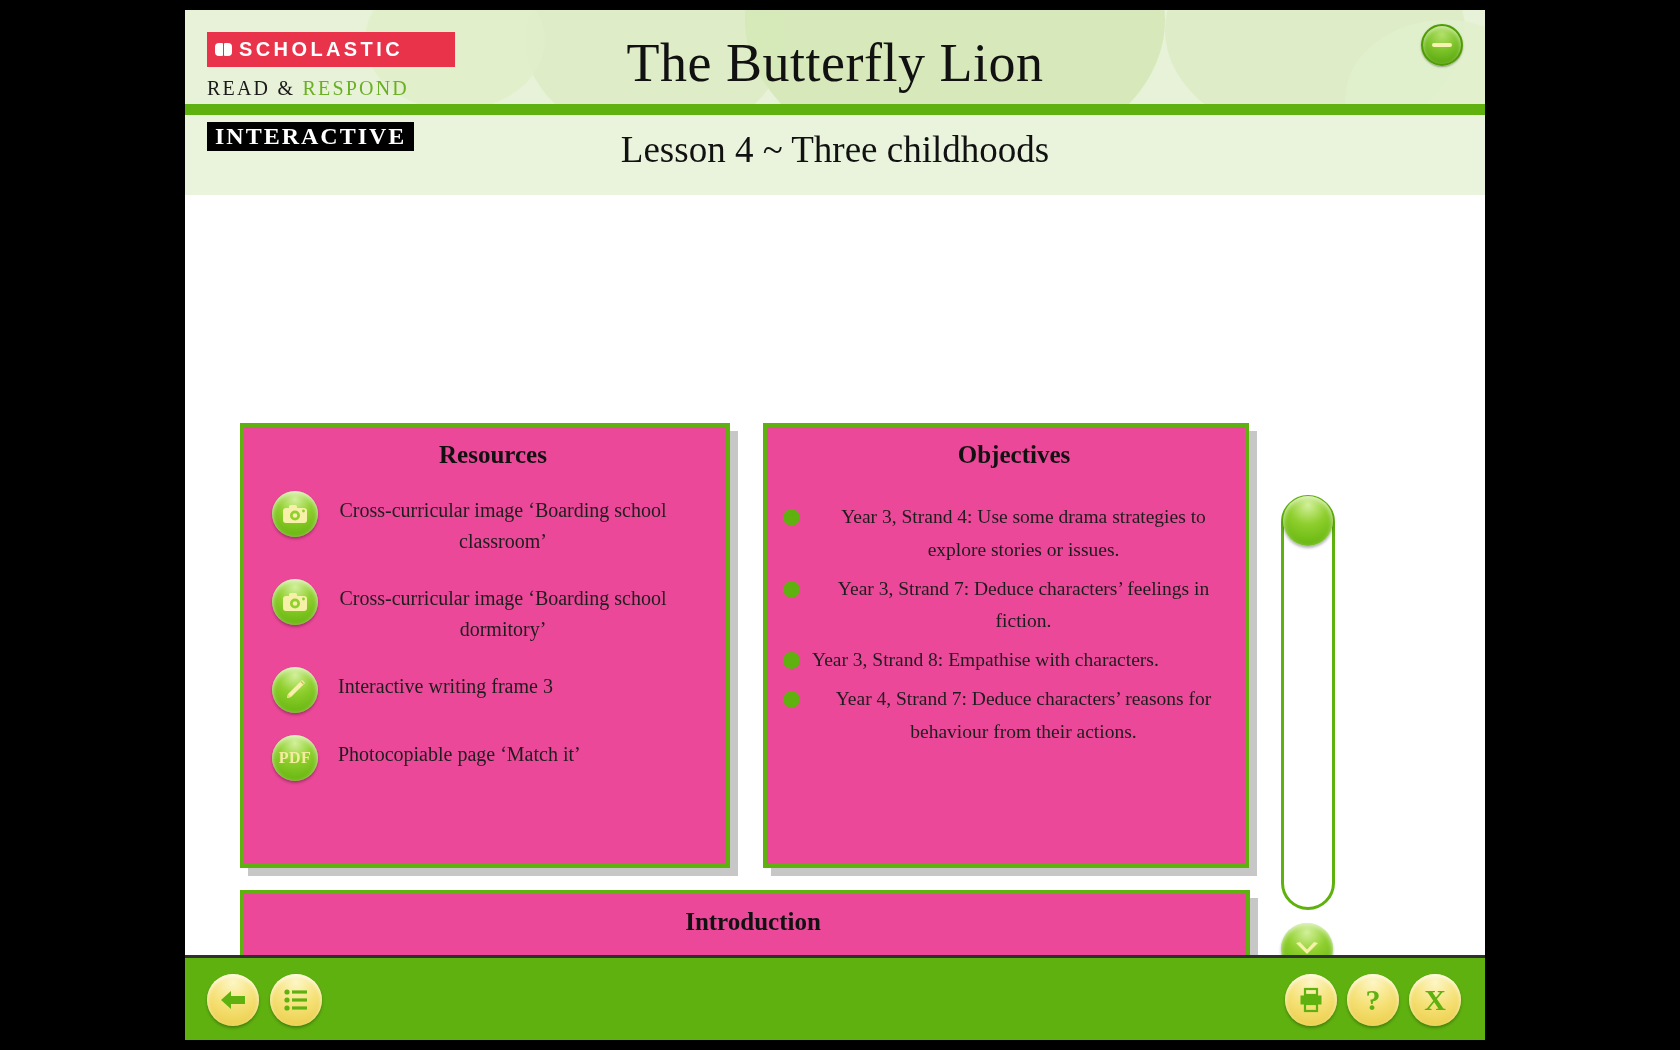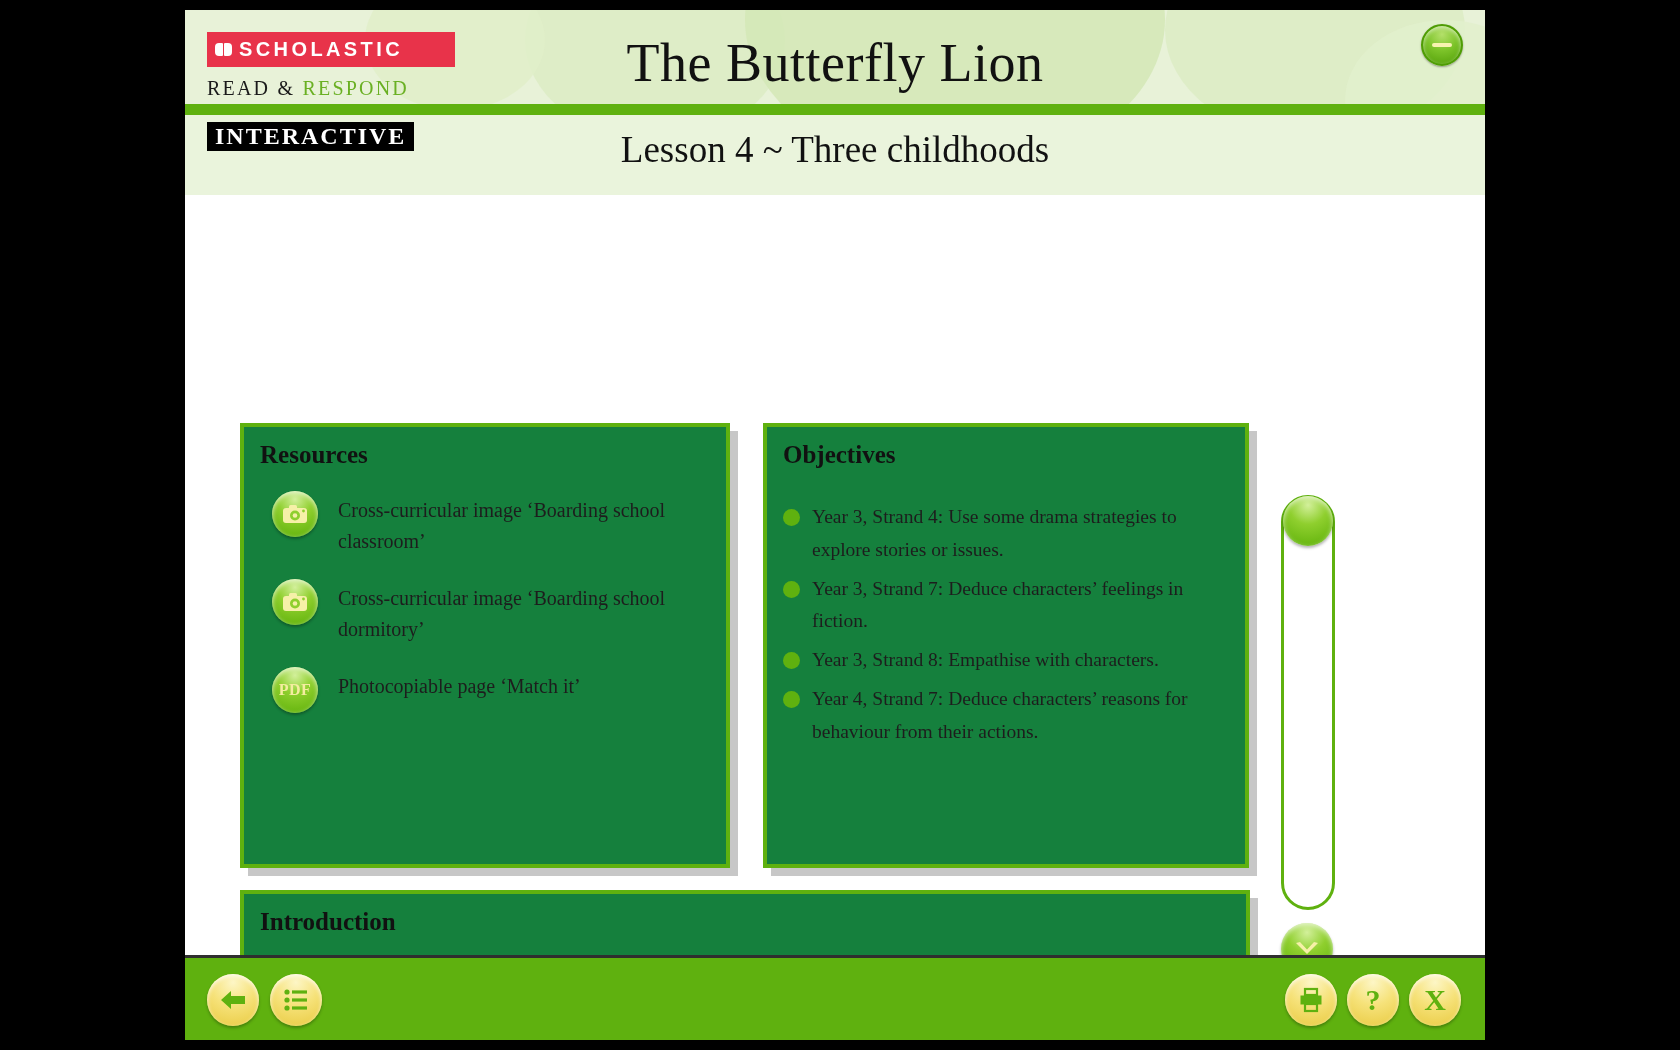--- a/index.html
+++ b/index.html
@@ -55,8 +55,8 @@
   
   .body { position:relative; width:100%; height:760px; background:#fff; }
 
-  .panel { position:absolute; background:#15803d; border:4px solid #5fb10f;
-           box-shadow:8px 8px 0 rgba(0,0,0,.22); }
+  .panel { position:absolute; background:#ec4899; border:4px solid #5fb10f;
+           box-shadow:8px 8px 0 rgba(0,0,0,.22);text-align:center; }
   .panel h2 { font-size:25px; font-weight:bold; color:#111; padding:14px 0 0 16px;
               font-family:"Liberation Serif", serif; }
 

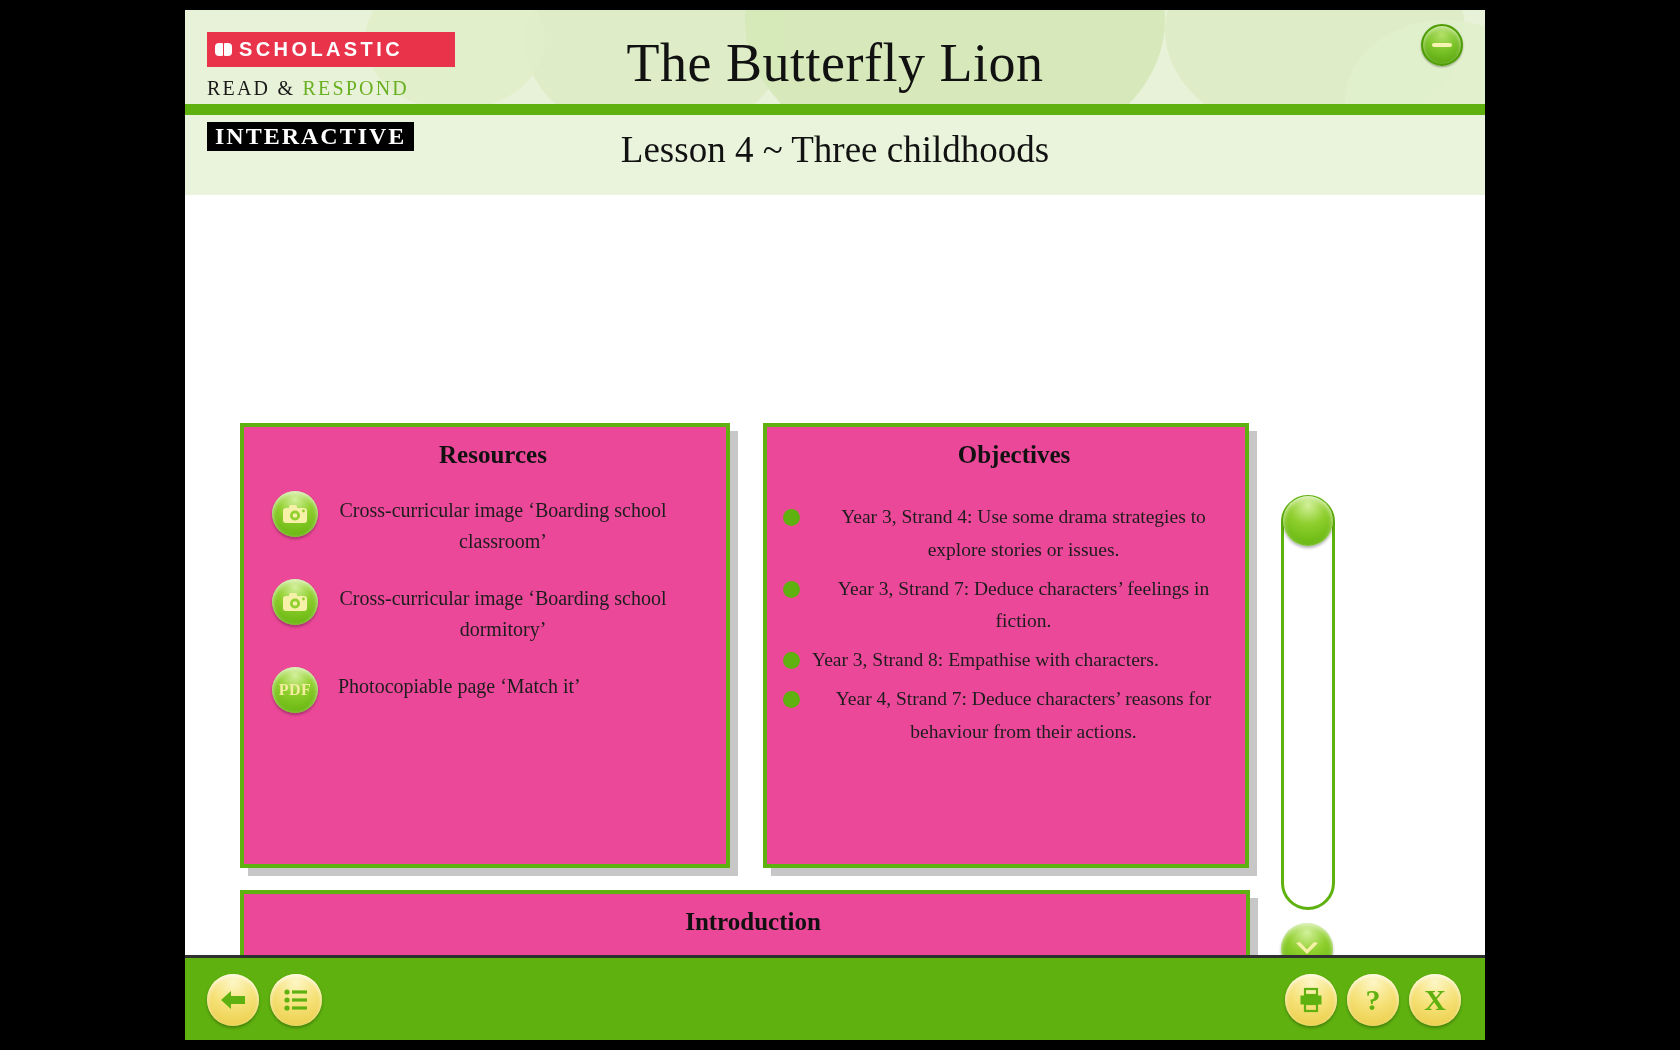--- a/index.html
+++ b/index.html
@@ -177,6 +177,16 @@
           <span class="res-label">Cross-curricular image ‘Boarding school dormitory’</span>
         </div>
 
+        <div class="res-item">
+          <span class="res-ico">
+            <svg width="26" height="26" viewBox="0 0 26 26" aria-hidden="true">
+              <polygon points="20,3 23,6 9,20 5,21 6,17" fill="#f6f0a8"></polygon>
+              <polygon points="5,21 6,17 9,20" fill="#e9dd7a"></polygon>
+              <line x1="19" y1="4.5" x2="21.5" y2="7" stroke="#cbbf55" stroke-width="1.2"></line>
+            </svg>
+          </span>
+          <span class="res-label">Interactive writing frame 3</span>
+        </div>
 
         <div class="res-item">
           <span class="res-ico">

